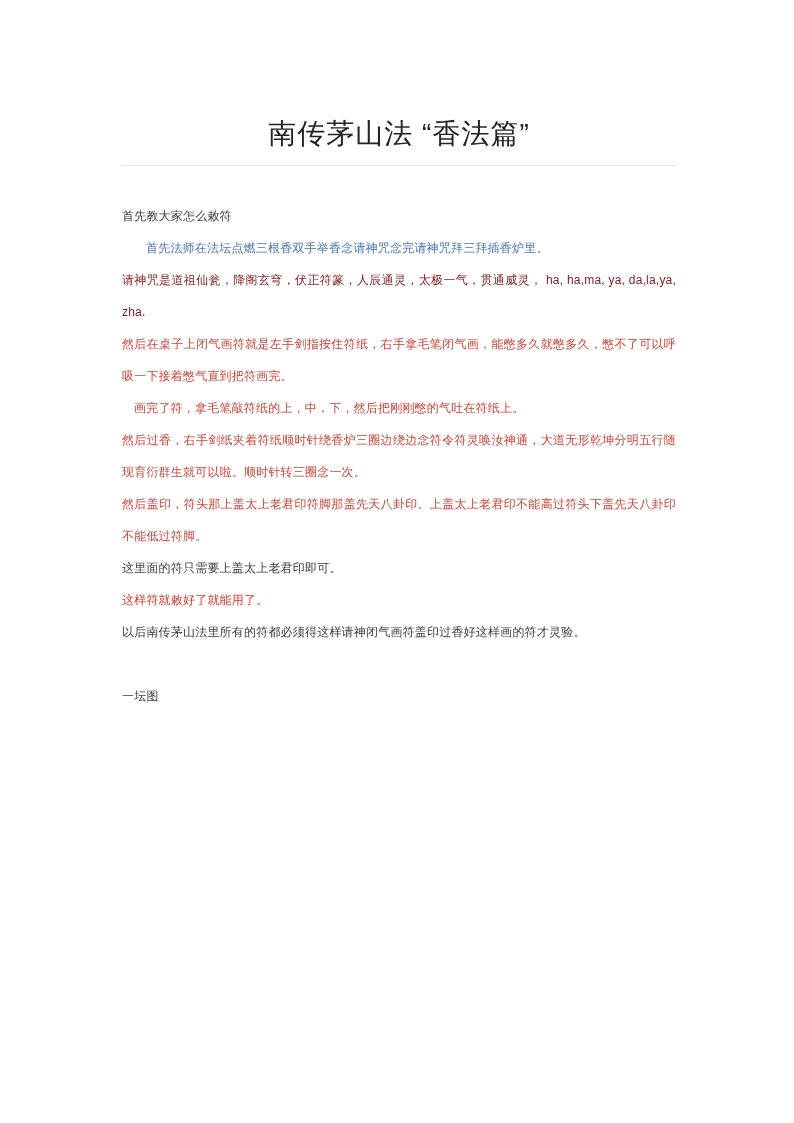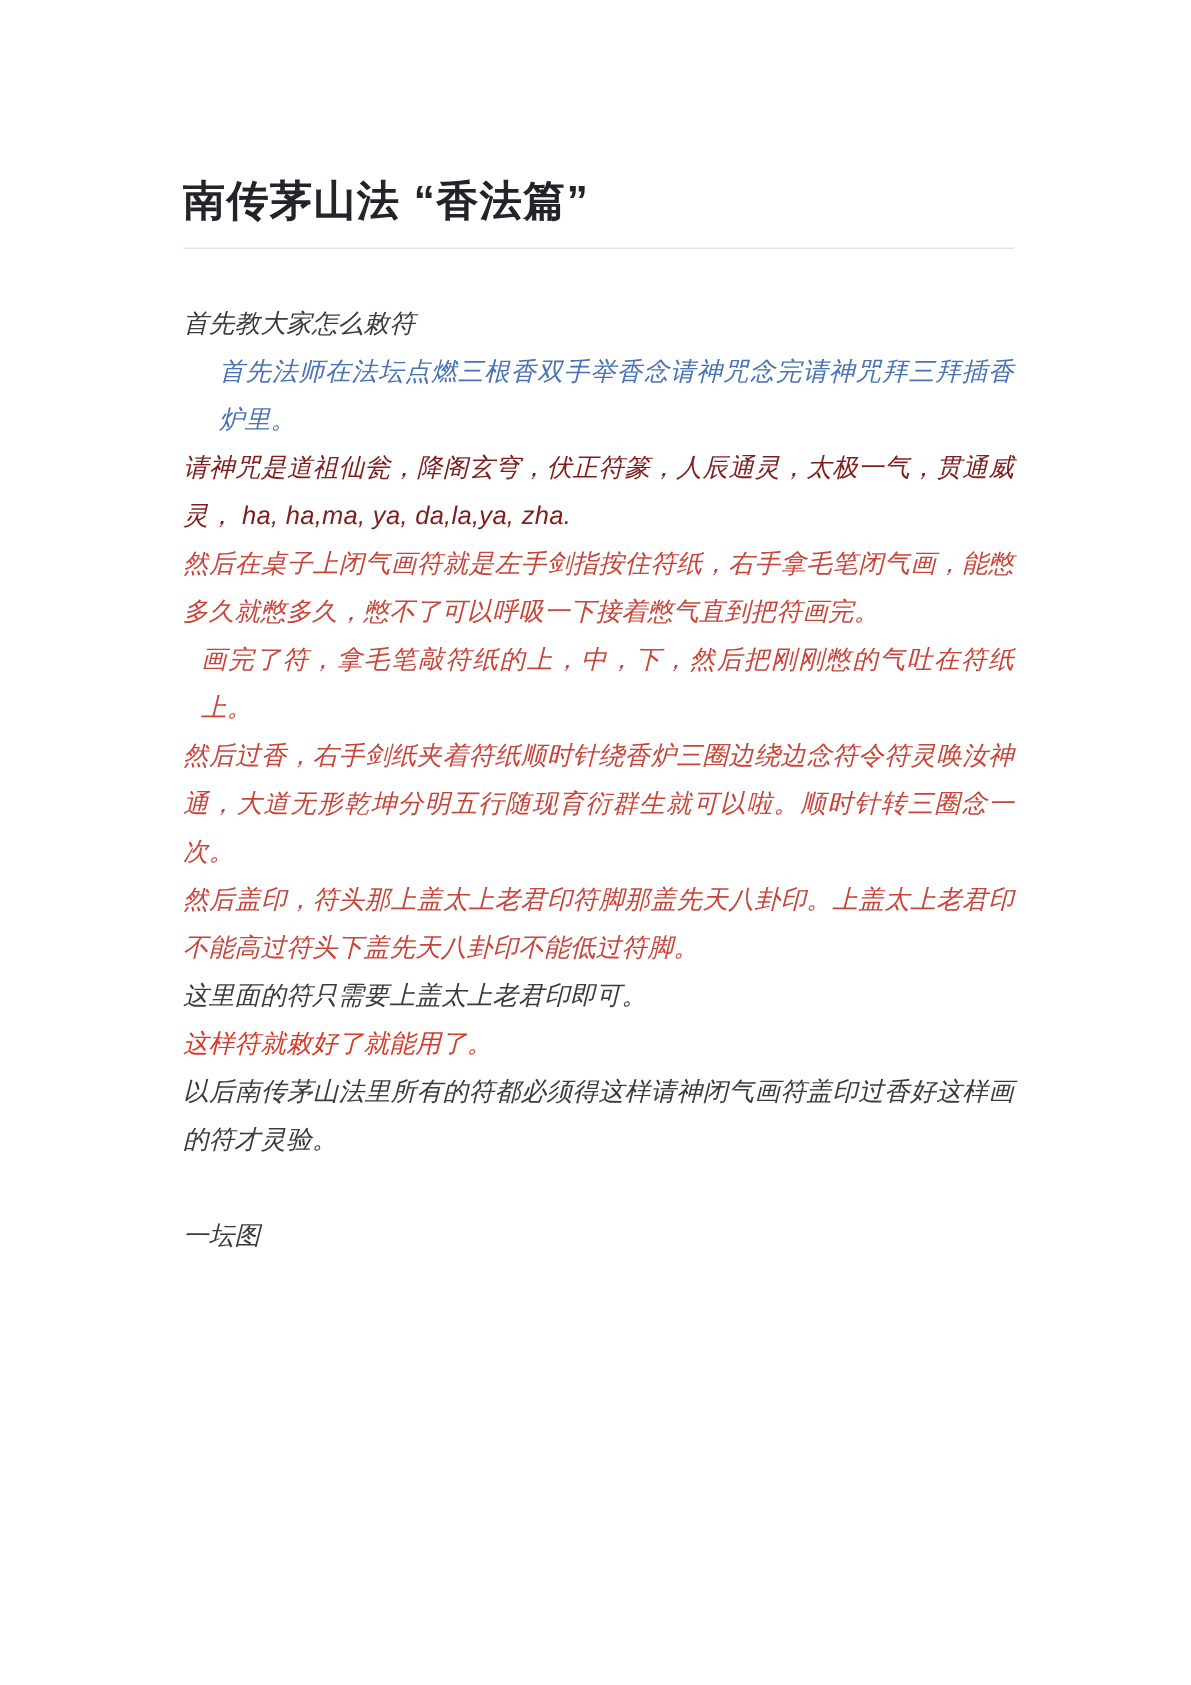--- a/index.html
+++ b/index.html
@@ -25,9 +25,10 @@
     margin: 0;
     font-size: 28px;
     line-height: 36px;
-    font-weight: bold;
+    font-weight: normal;
     color: #212529;
     letter-spacing: 1px;
+    text-align: center;
   }
   .title-divider {
     margin-top: 13px;

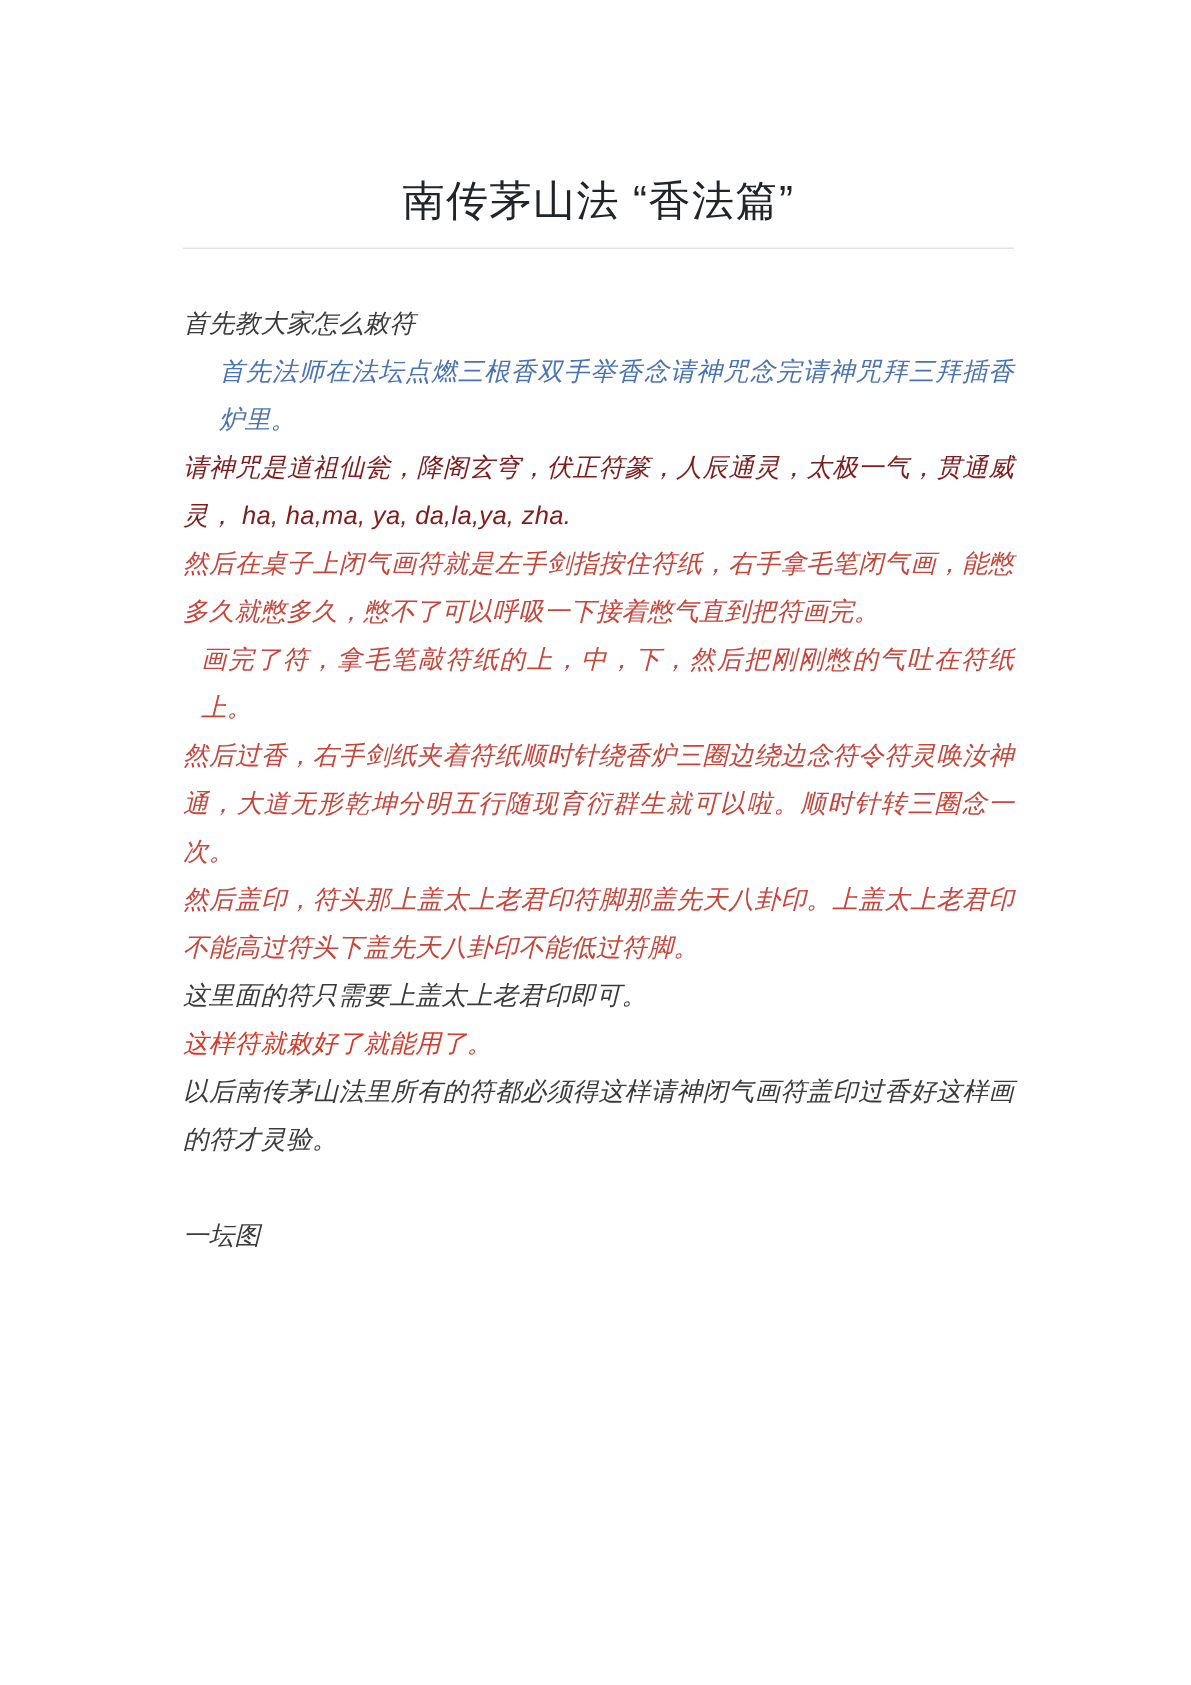--- a/index.html
+++ b/index.html
@@ -41,12 +41,11 @@
   }
   .para {
     margin: 0;
-    font-size: 17px;
+    font-size: 12px;
     line-height: 32px;
     text-align: justify;
     word-break: break-all;
     letter-spacing: 0.2px;
-    font-style: italic;
   }
   .para.gap-before {
     margin-top: 32px;

